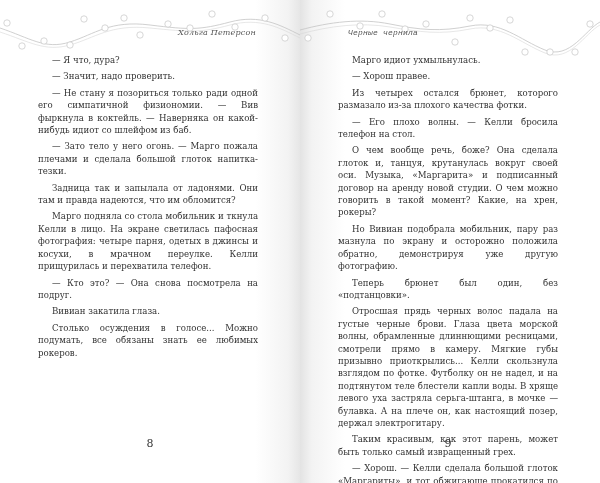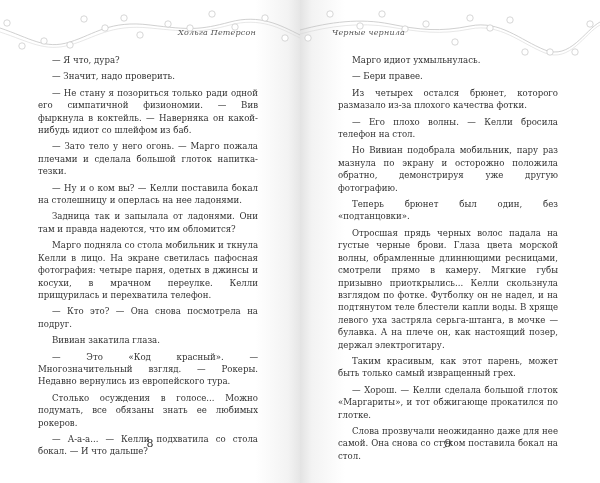--- a/index.html
+++ b/index.html
@@ -10,7 +10,7 @@
   .garland { position:absolute; top:0; left:0; width:300px; height:60px; }
   .runhead { position:absolute; top:28px; font-family:"DejaVu Serif", serif; font-style:italic; font-size:8px; color:#555; letter-spacing:0.2px; }
   .left .runhead { left:178px;font-style:italic; }
-  .right .runhead { left:32px; }
+  .right .runhead { left:48px;font-family:Liberation Mono, monospace; }
   .text { position:absolute; top:50px; width:228px; font-size:8.6px; line-height:12.4px; text-align:justify; }
   .left .text { left:34px; }
   .right .text { left:34px; }

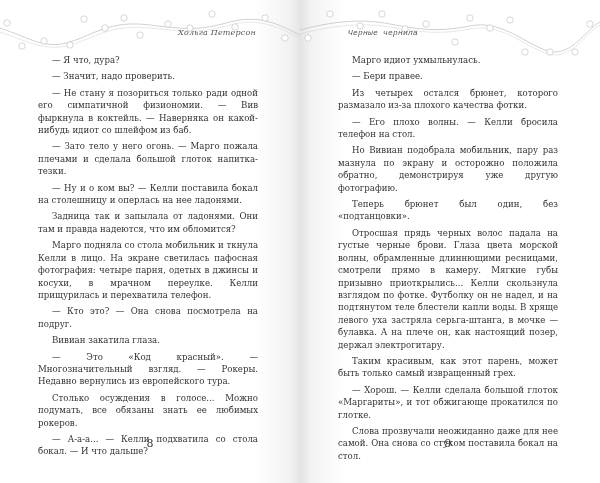--- a/index.html
+++ b/index.html
@@ -86,7 +86,7 @@
   <div class="runhead">Черные чернила</div>
   <div class="text">
     <p>Марго идиот ухмыльнулась.</p>
-    <p>— Бери правее.</p>
+    <p>— Хорош правее.</p>
     <p>Из четырех остался брюнет, которого размазало из-за плохого качества фотки.</p>
     <p>— Его плохо волны. — Келли бросила телефон на стол.</p>
     <p>Но Вивиан подобрала мобильник, пару раз мазнула по экрану и осторожно положила обратно, демонстрируя уже другую фотографию.</p>

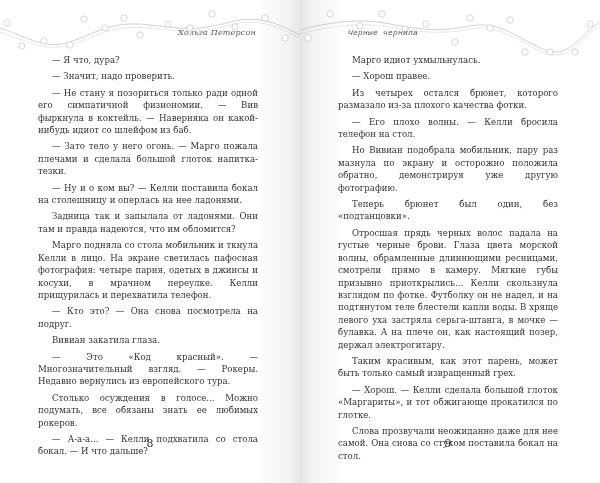--- a/index.html
+++ b/index.html
@@ -89,6 +89,7 @@
     <p>— Хорош правее.</p>
     <p>Из четырех остался брюнет, которого размазало из-за плохого качества фотки.</p>
     <p>— Его плохо волны. — Келли бросила телефон на стол.</p>
+    <p>О чем вообще речь, боже? Она сделала глоток и, танцуя, крутанулась вокруг своей оси. Музыка, «Маргарита» и подписанный договор на аренду новой студии. О чем можно говорить в такой момент? Какие, на хрен, рокеры?</p>
     <p>Но Вивиан подобрала мобильник, пару раз мазнула по экрану и осторожно положила обратно, демонстрируя уже другую фотографию.</p>
     <p>Теперь брюнет был один, без «подтанцовки».</p>
     <p>Отросшая прядь черных волос падала на густые черные брови. Глаза цвета морской волны, обрамленные длиннющими ресницами, смотрели прямо в камеру. Мягкие губы призывно приоткрылись... Келли скользнула взглядом по фотке. Футболку он не надел, и на подтянутом теле блестели капли воды. В хряще левого уха застряла серьга-штанга, в мочке — булавка. А на плече он, как настоящий позер, держал электрогитару.</p>

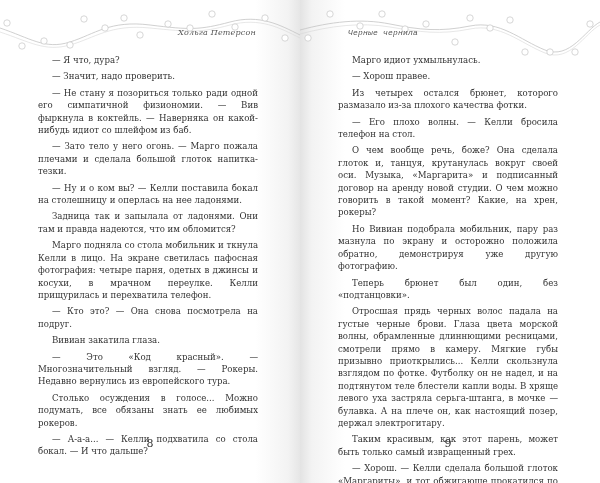--- a/index.html
+++ b/index.html
@@ -49,7 +49,6 @@
     <p>— Значит, надо проверить.</p>
     <p>— Не стану я позориться только ради одной его симпатичной физиономии. — Вив фыркнула в коктейль. — Наверняка он какой-нибудь идиот со шлейфом из баб.</p>
     <p>— Зато тело у него огонь. — Марго пожала плечами и сделала большой глоток напитка-тезки.</p>
-    <p>— Ну и о ком вы? — Келли поставила бокал на столешницу и оперлась на нее ладонями.</p>
     <p>Задница так и запылала от ладонями. Они там и правда надеются, что им обломится?</p>
     <p>Марго подняла со стола мобильник и ткнула Келли в лицо. На экране светилась пафосная фотография: четыре парня, одетых в джинсы и косухи, в мрачном переулке. Келли прищурилась и перехватила телефон.</p>
     <p>— Кто это? — Она снова посмотрела на подруг.</p>

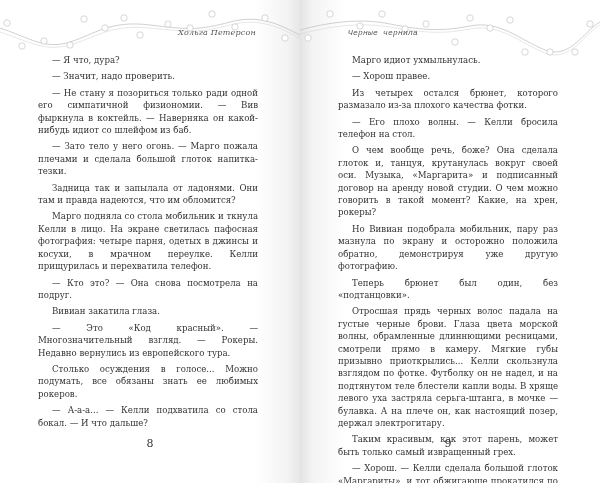--- a/index.html
+++ b/index.html
@@ -53,7 +53,6 @@
     <p>Марго подняла со стола мобильник и ткнула Келли в лицо. На экране светилась пафосная фотография: четыре парня, одетых в джинсы и косухи, в мрачном переулке. Келли прищурилась и перехватила телефон.</p>
     <p>— Кто это? — Она снова посмотрела на подруг.</p>
     <p>Вивиан закатила глаза.</p>
-    <p>— Это «Код красный». — Многозначительный взгляд. — Рокеры. Недавно вернулись из европейского тура.</p>
     <p>Столько осуждения в голосе... Можно подумать, все обязаны знать ее любимых рокеров.</p>
     <p>— А-а-а... — Келли подхватила со стола бокал. — И что дальше?</p>
 

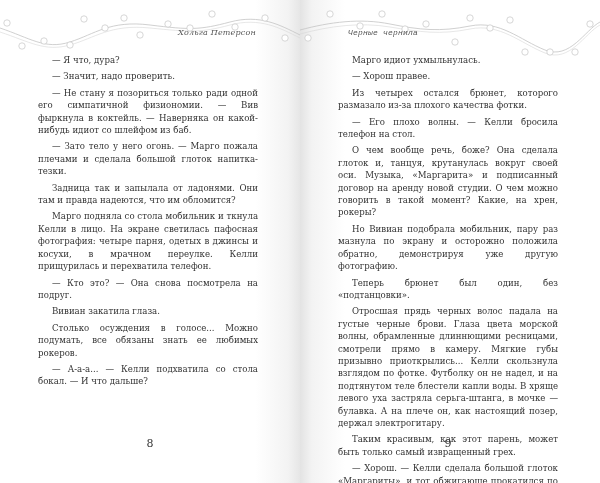--- a/index.html
+++ b/index.html
@@ -54,7 +54,6 @@
     <p>— Кто это? — Она снова посмотрела на подруг.</p>
     <p>Вивиан закатила глаза.</p>
     <p>Столько осуждения в голосе... Можно подумать, все обязаны знать ее любимых рокеров.</p>
-    <p>— А-а-а... — Келли подхватила со стола бокал. — И что дальше?</p>
 
   </div>
   <div class="folio">8</div>

